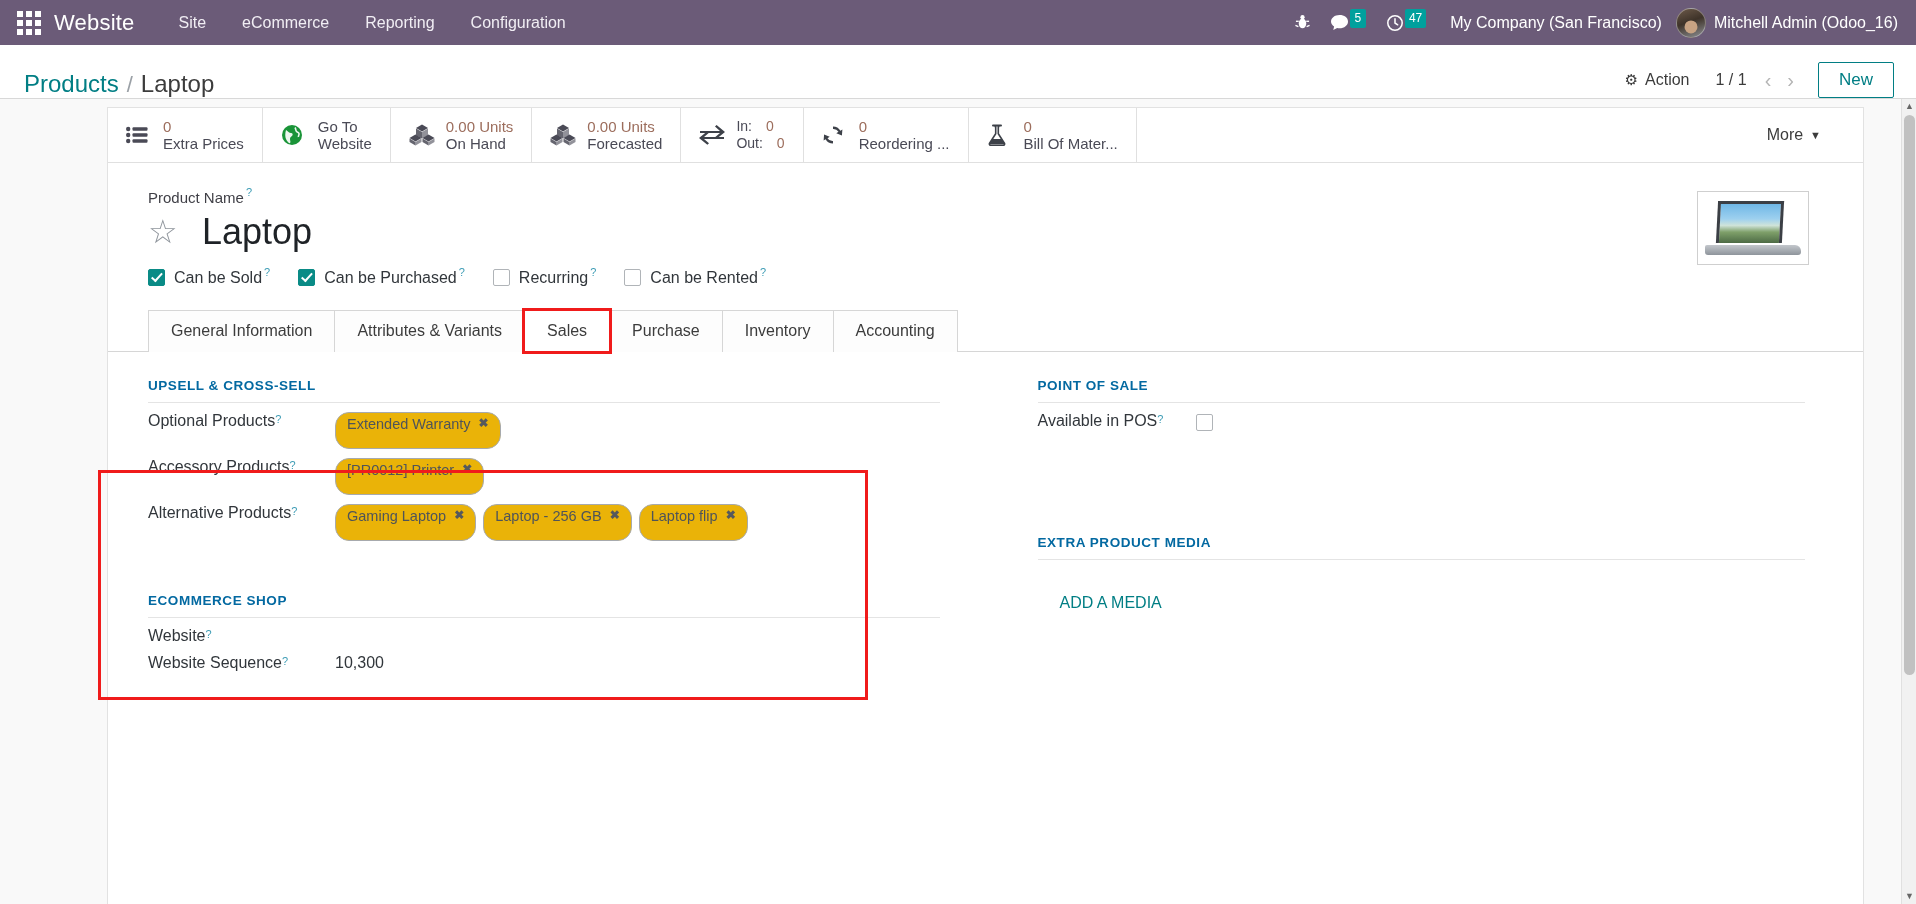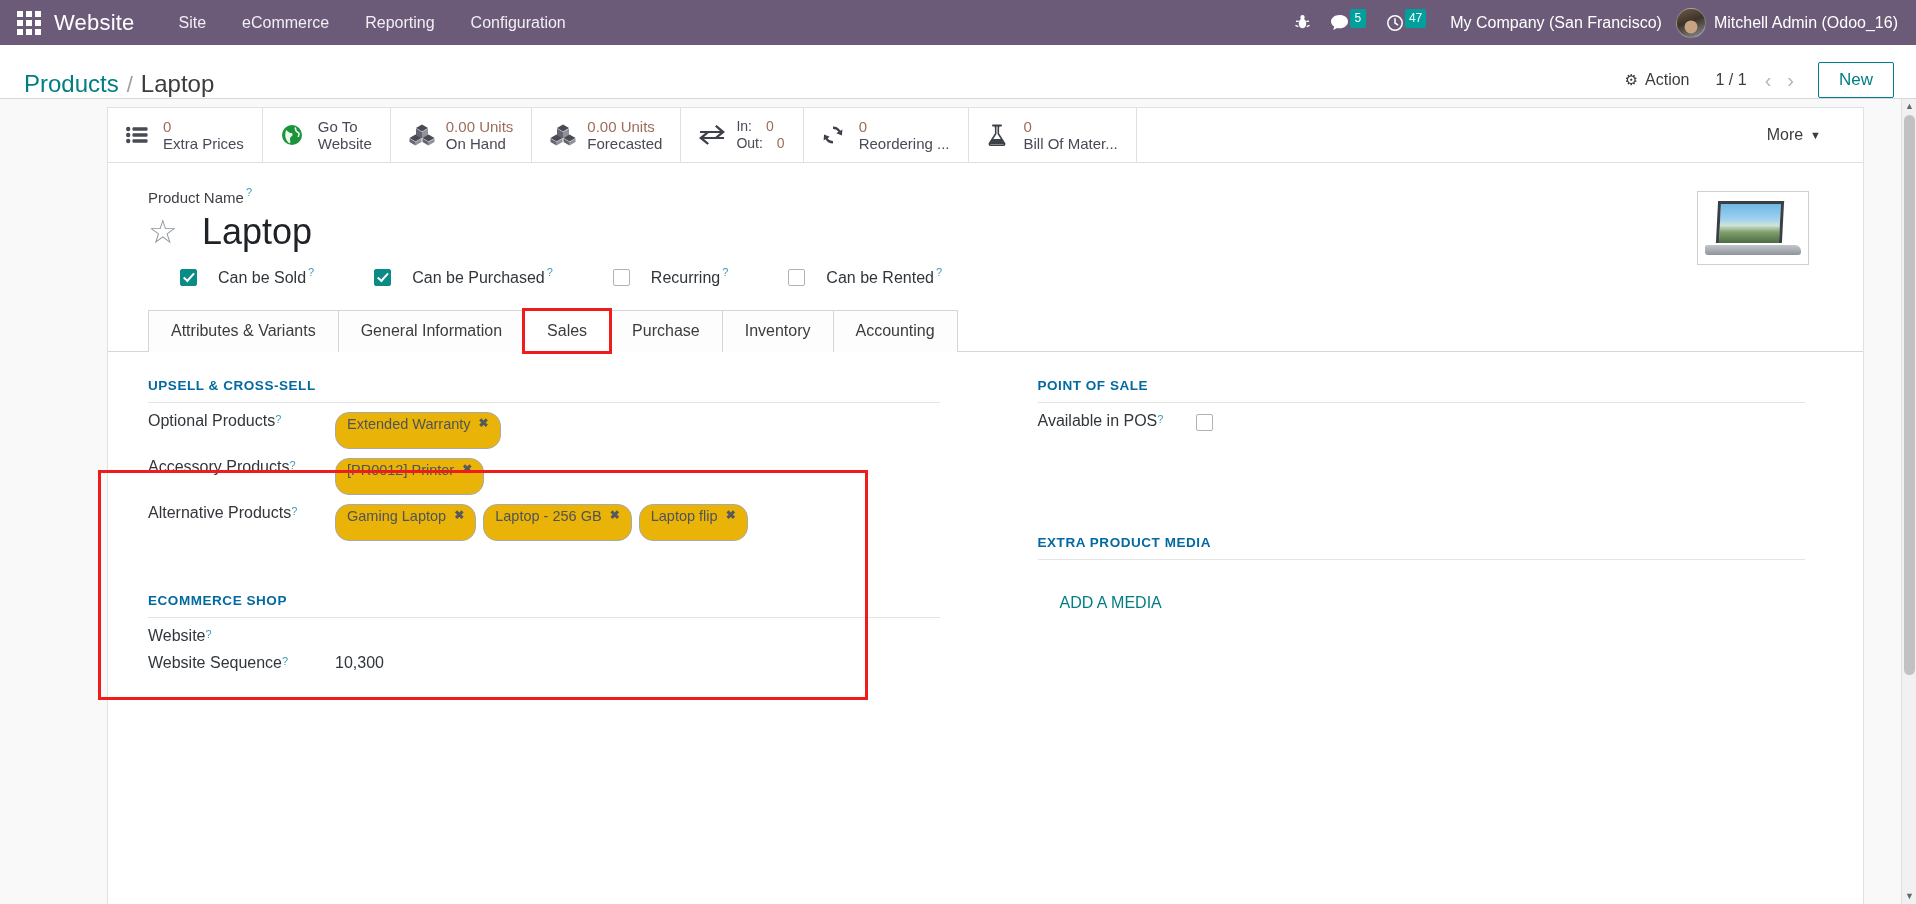--- a/index.html
+++ b/index.html
@@ -223,7 +223,7 @@
 
   
   .checks-row { display: flex; align-items: center; gap: 28px; padding: 18px 0 0 40px; }
-  .chk-wrap { display: flex; align-items: center; gap: 21px; margin-left: 32px; }
+  .chk-wrap { display: flex; align-items: center; gap: 9px; }
   .chk {
     width: 17px; height: 17px; border: 1px solid #b0b4b8;
     border-radius: 2px; background: #fff; flex: none;

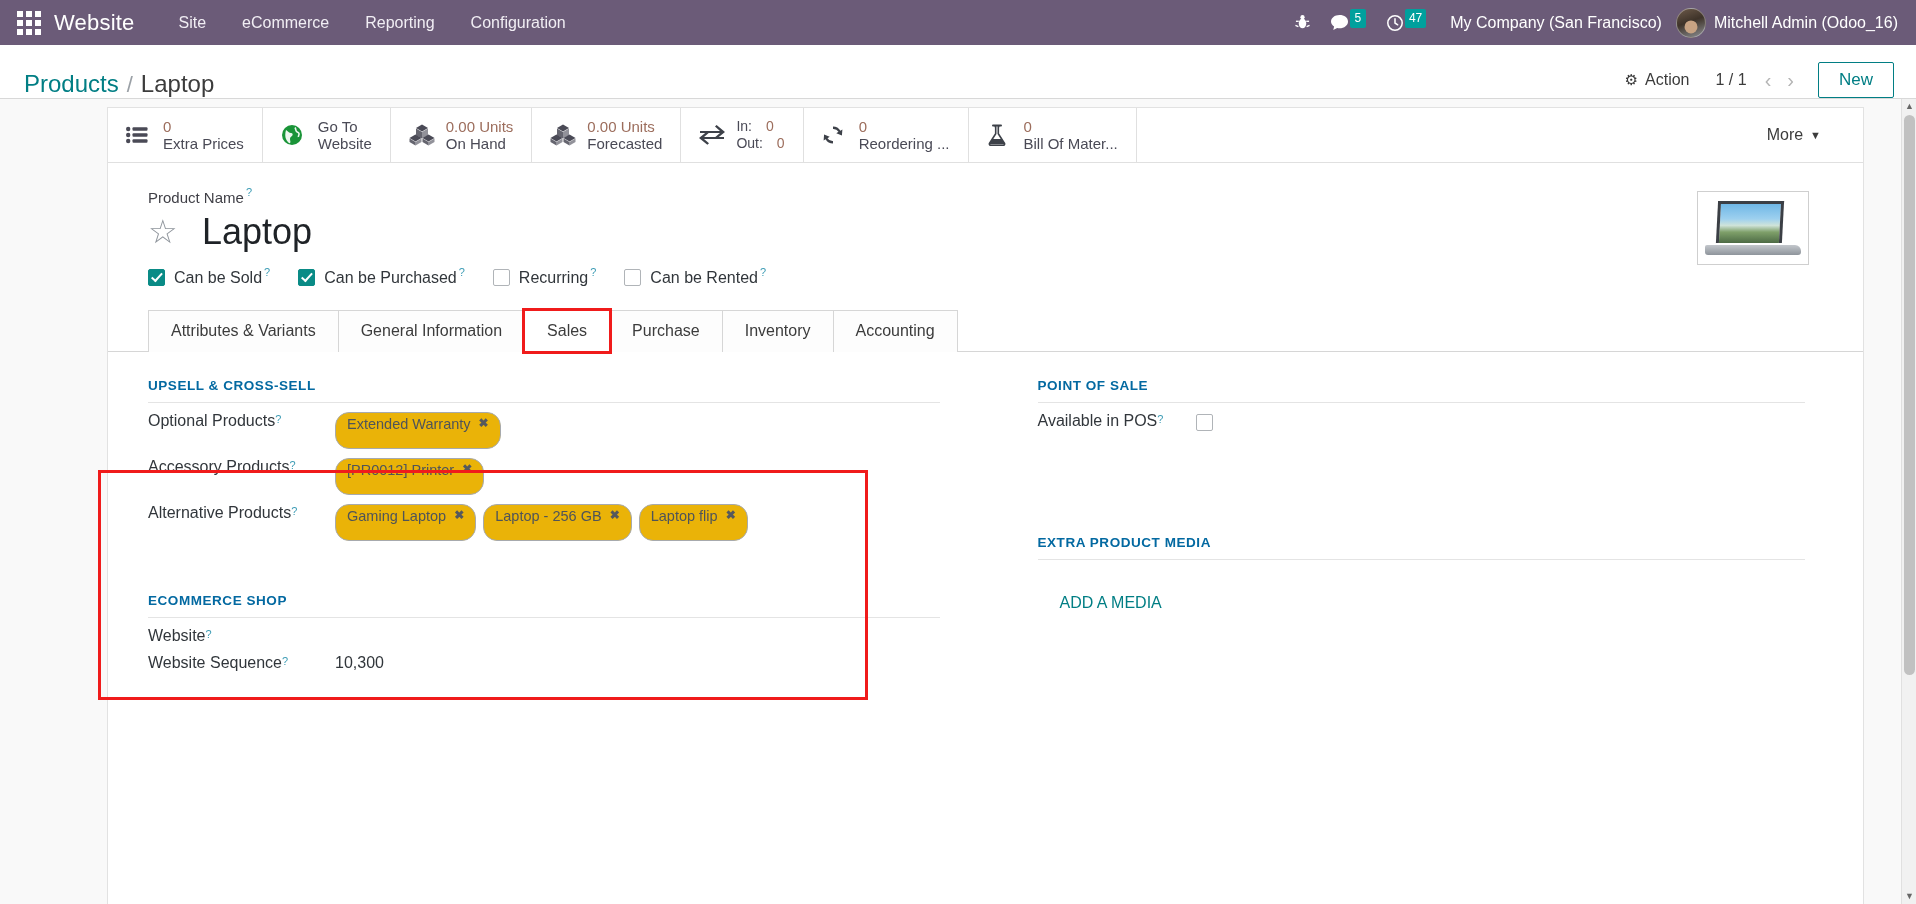--- a/index.html
+++ b/index.html
@@ -551,8 +551,8 @@
     </div>
 
     <div class="tabs">
+      <div class="tab">General Information</div>
       <div class="tab">Attributes &amp; Variants</div>
-      <div class="tab">General Information</div>
       <div class="tab active tab-highlight">Sales</div>
       <div class="tab">Purchase</div>
       <div class="tab">Inventory</div>

